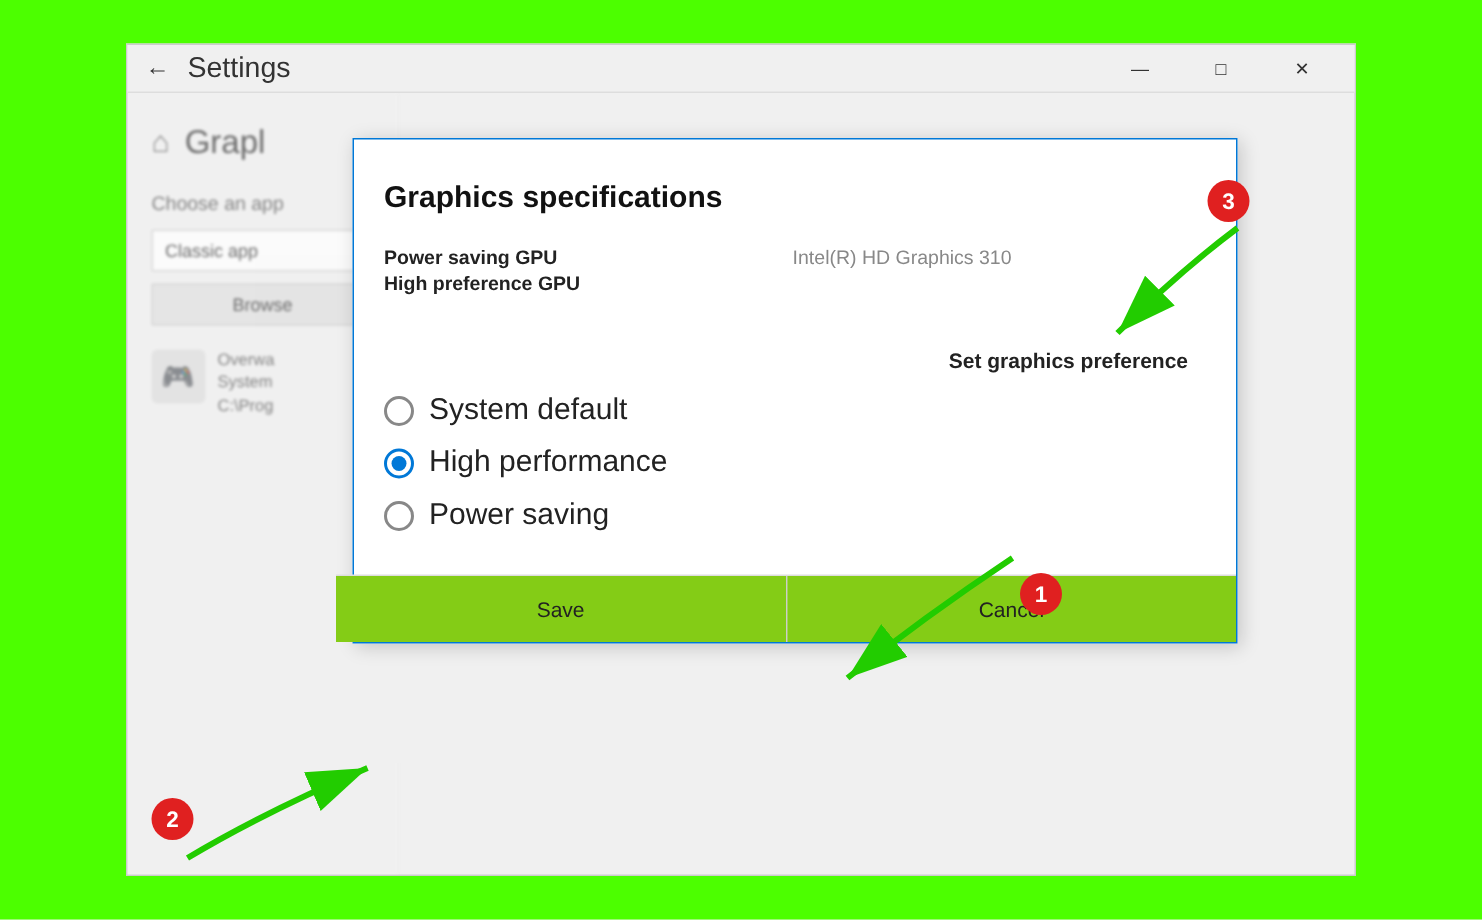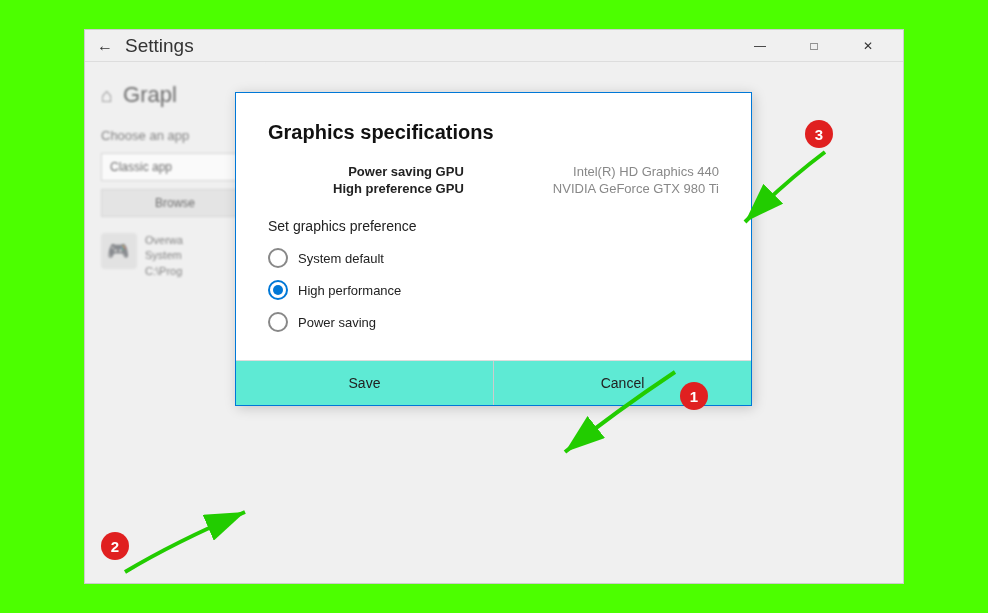--- a/index.html
+++ b/index.html
@@ -143,11 +143,11 @@
       padding: 30px 0 0 150px;
     }
     .dialog {
-      width: 517px;
+      width: 590px;
       background: #fff;
       border: 1.5px solid #0078d7;
       box-shadow: 2px 2px 12px rgba(0,0,0,0.18);
-      padding: 28px 32px 0 32px;
+      padding: 28px 32px 0 20px;
       display: flex;
       flex-direction: column;
     }

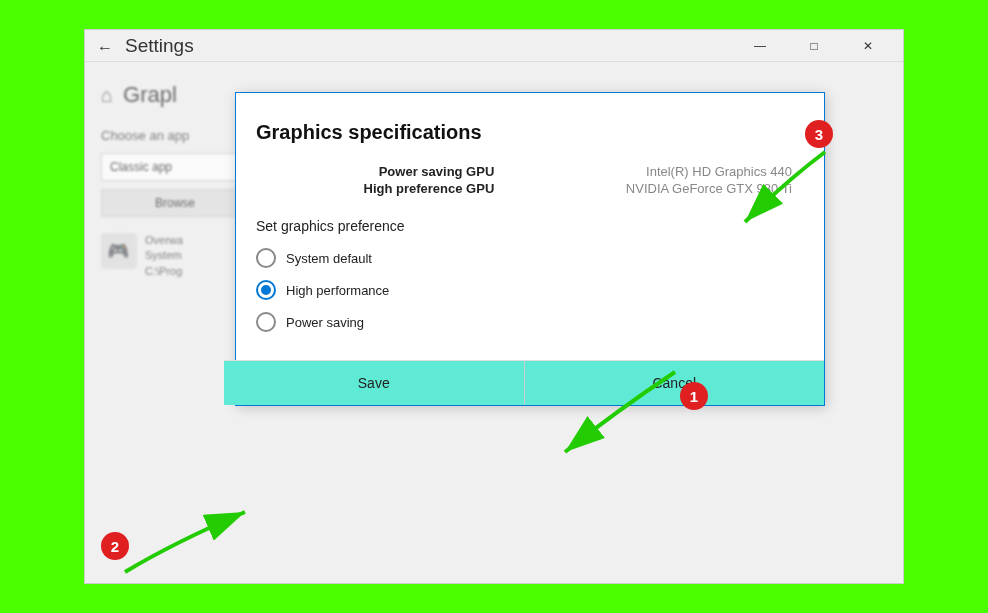--- a/index.html
+++ b/index.html
@@ -161,8 +161,7 @@
       display: grid;
       grid-template-columns: auto auto;
       gap: 2px 24px;
-      margin-bottom: 22px;
-      text-align: right;
+      margin-bottom: 36px;
     }
     .gpu-label {
       font-size: 13px;

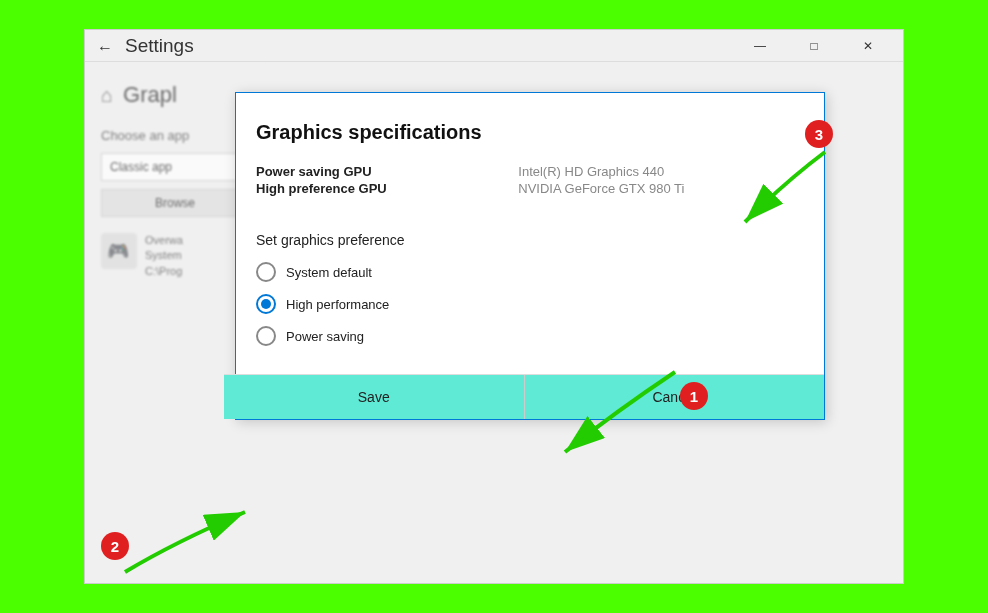--- a/index.html
+++ b/index.html
@@ -292,7 +292,7 @@
 
         <div class="gpu-specs">
           <span class="gpu-label">Power saving GPU</span>
-          <span class="gpu-value">Intel(R) HD Graphics 440</span>
+          <span class="gpu-value">Intel(R) HD Graphics 310</span>
           <span class="gpu-label">High preference GPU</span>
           <span class="gpu-value">NVIDIA GeForce GTX 980 Ti</span>
         </div>

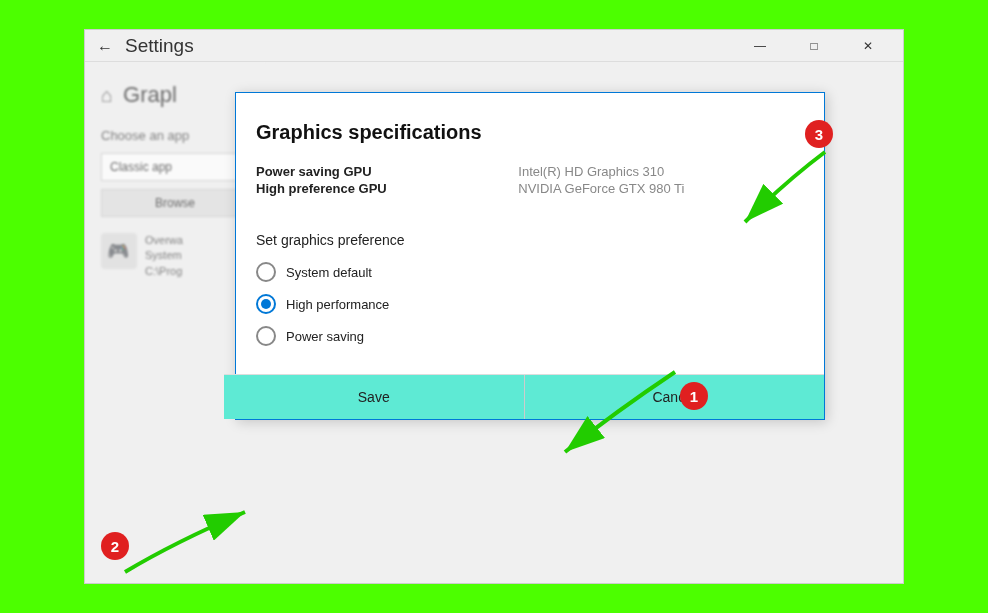--- a/index.html
+++ b/index.html
@@ -294,7 +294,6 @@
           <span class="gpu-label">Power saving GPU</span>
           <span class="gpu-value">Intel(R) HD Graphics 310</span>
           <span class="gpu-label">High preference GPU</span>
-          <span class="gpu-value">NVIDIA GeForce GTX 980 Ti</span>
         </div>
 
         <div class="pref-label">Set graphics preference</div>

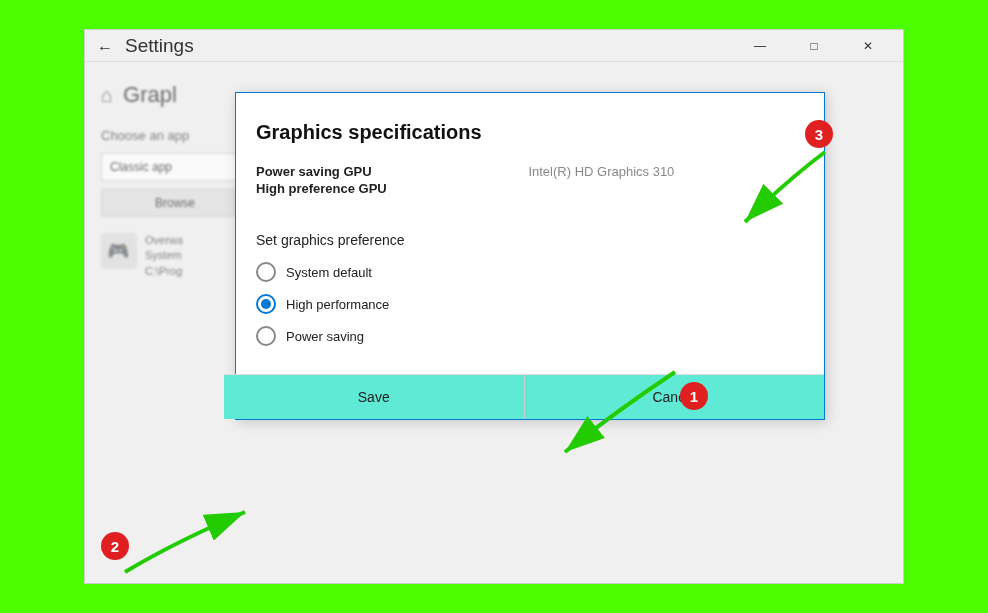--- a/index.html
+++ b/index.html
@@ -174,9 +174,10 @@
     }
     .pref-label {
       font-size: 14px;
-      font-weight: 400;
+      font-weight: 700;
       color: #222;
       margin-bottom: 14px;
+      text-align: right;
     }
     .radio-group {
       display: flex;

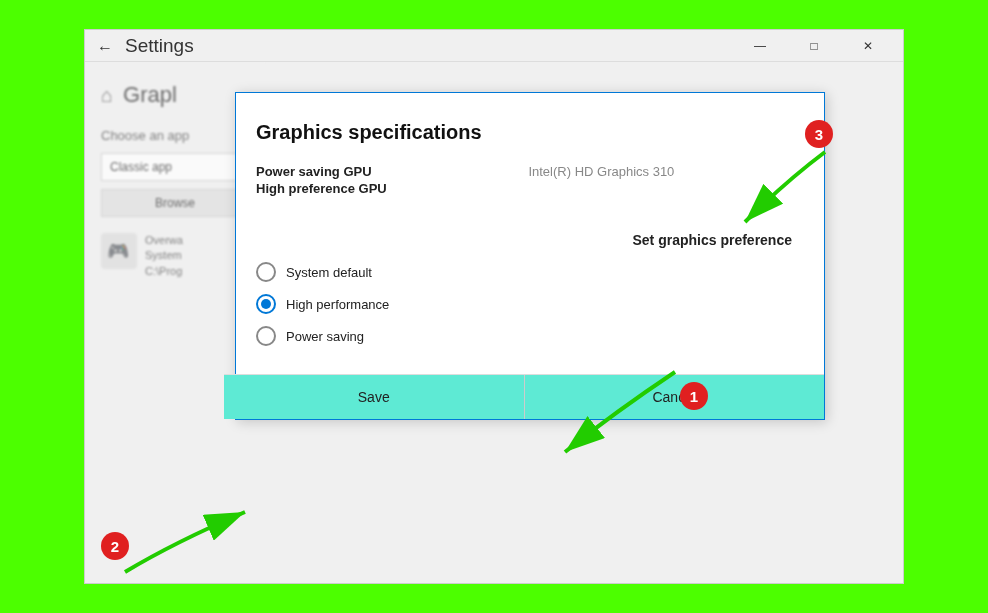--- a/index.html
+++ b/index.html
@@ -211,7 +211,7 @@
       background: #0078d7;
     }
     .radio-text {
-      font-size: 13px;
+      font-size: 20px;
       color: #222;
     }
     .dialog-buttons {

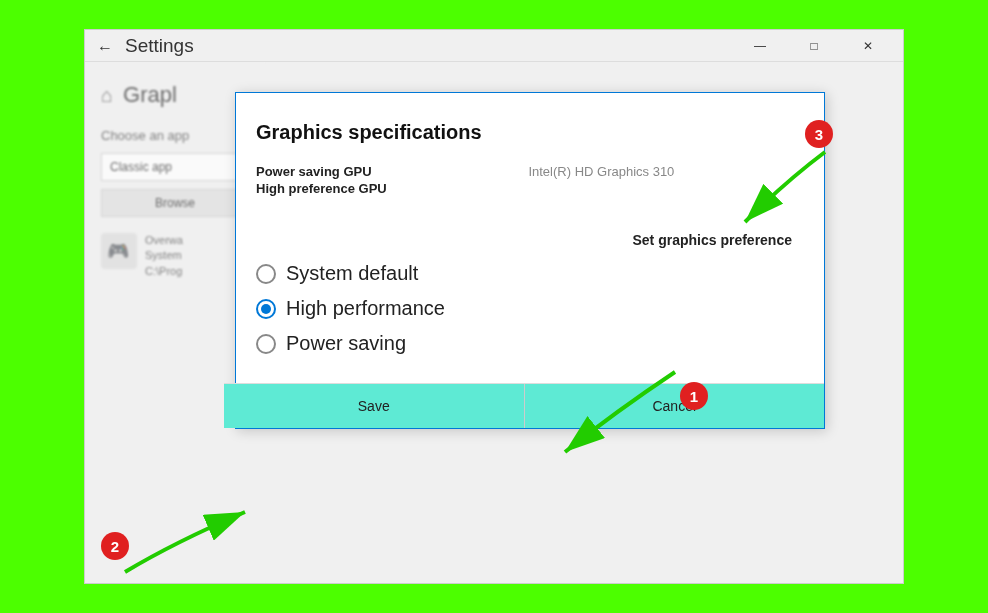--- a/index.html
+++ b/index.html
@@ -222,7 +222,7 @@
     .dialog-btn {
       flex: 1;
       padding: 14px;
-      background: #5eead4;
+      background: #84cc16;
       border: none;
       font-size: 14px;
       color: #222;

